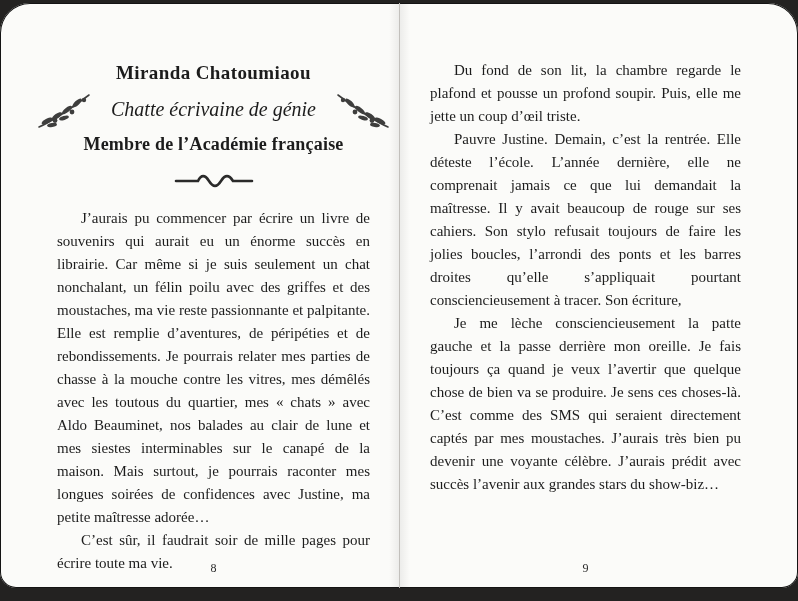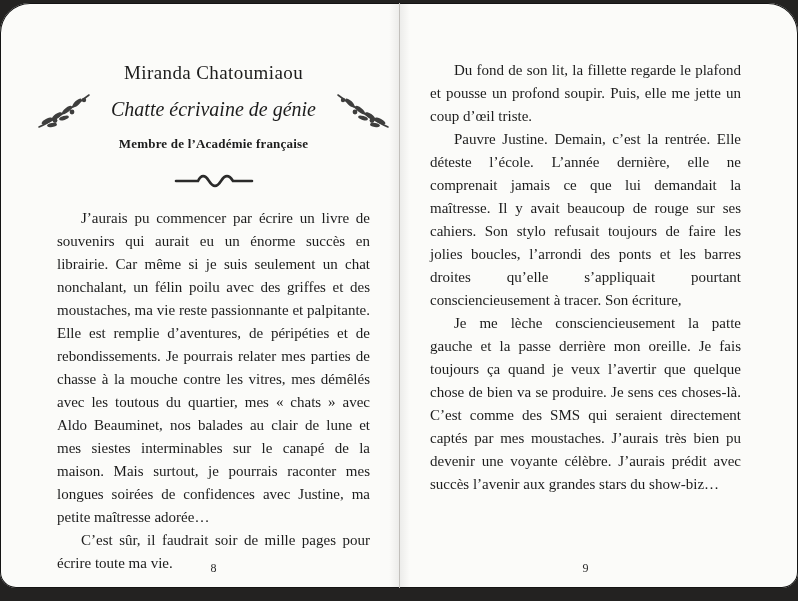--- a/index.html
+++ b/index.html
@@ -44,7 +44,7 @@
 
   .heading{ text-align:center; position:relative; }
   .book-title{
-    font-size:19px;font-weight:normal;letter-spacing:.4px;
+    font-size:19px;font-weight:bold;letter-spacing:.4px;
     margin:0;line-height:24px;
   }
   .book-subtitle{

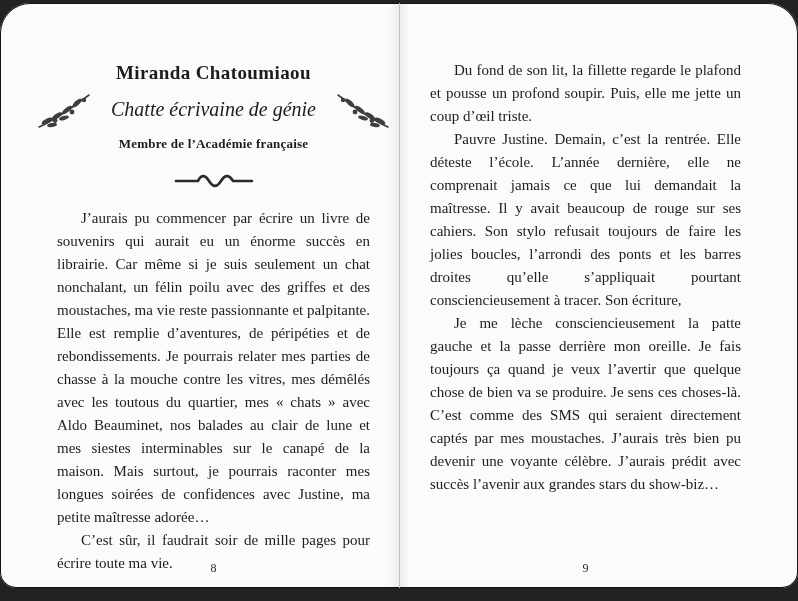--- a/index.html
+++ b/index.html
@@ -133,7 +133,7 @@
     <div class="page right">
       <div class="page-inner">
         <div class="body-text">
-          <p>Du fond de son lit, la fillette regarde le plafond et pousse un profond soupir. Puis, elle me jette un coup d’œil triste.</p>
+          <p>Du fond de son lit, la chambre regarde le plafond et pousse un profond soupir. Puis, elle me jette un coup d’œil triste.</p>
           <p>Pauvre Justine. Demain, c’est la rentrée. Elle déteste l’école. L’année dernière, elle ne comprenait jamais ce que lui demandait la maîtresse. Il y avait beaucoup de rouge sur ses cahiers. Son stylo refusait toujours de faire les jolies boucles, l’arrondi des ponts et les barres droites qu’elle s’appliquait pourtant consciencieusement à tracer. Son écriture,</p>
           <p>Je me lèche consciencieusement la patte gauche et la passe derrière mon oreille. Je fais toujours ça quand je veux l’avertir que quelque chose de bien va se produire. Je sens ces choses-là. C’est comme des SMS qui seraient directement captés par mes moustaches. J’aurais très bien pu devenir une voyante célèbre. J’aurais prédit avec succès l’avenir aux grandes stars du show-biz…</p>
         </div>

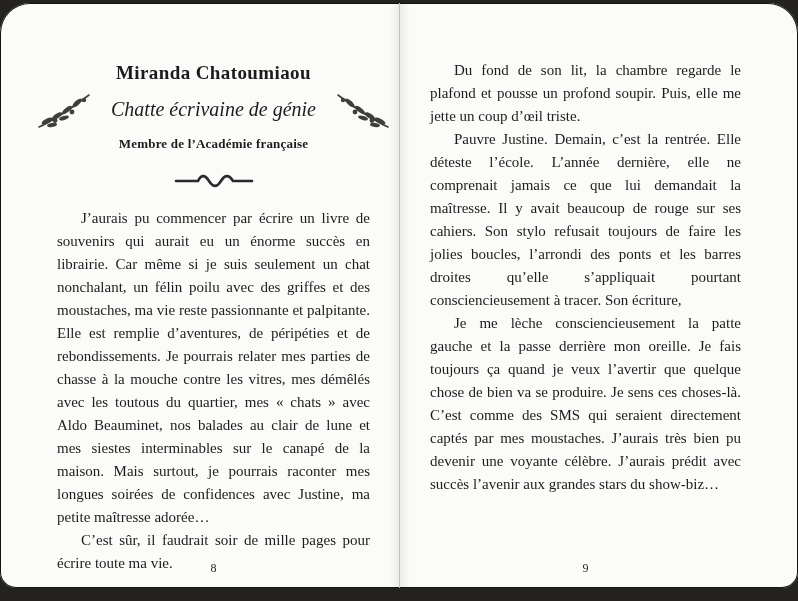--- a/index.html
+++ b/index.html
@@ -51,7 +51,7 @@
     font-size:20px;font-style:italic;margin:14px 0 0 0;line-height:20px;
   }
   .book-affiliation{
-    font-size:13px;font-weight:bold;margin:16px 0 0 0;line-height:18px;letter-spacing:.2px;
+    font-size:18px;font-weight:bold;margin:16px 0 0 0;line-height:18px;letter-spacing:.2px;
   }
   .branch{position:absolute;top:28px;opacity:.92;}
   .branch.left-branch{left:-22px;}

